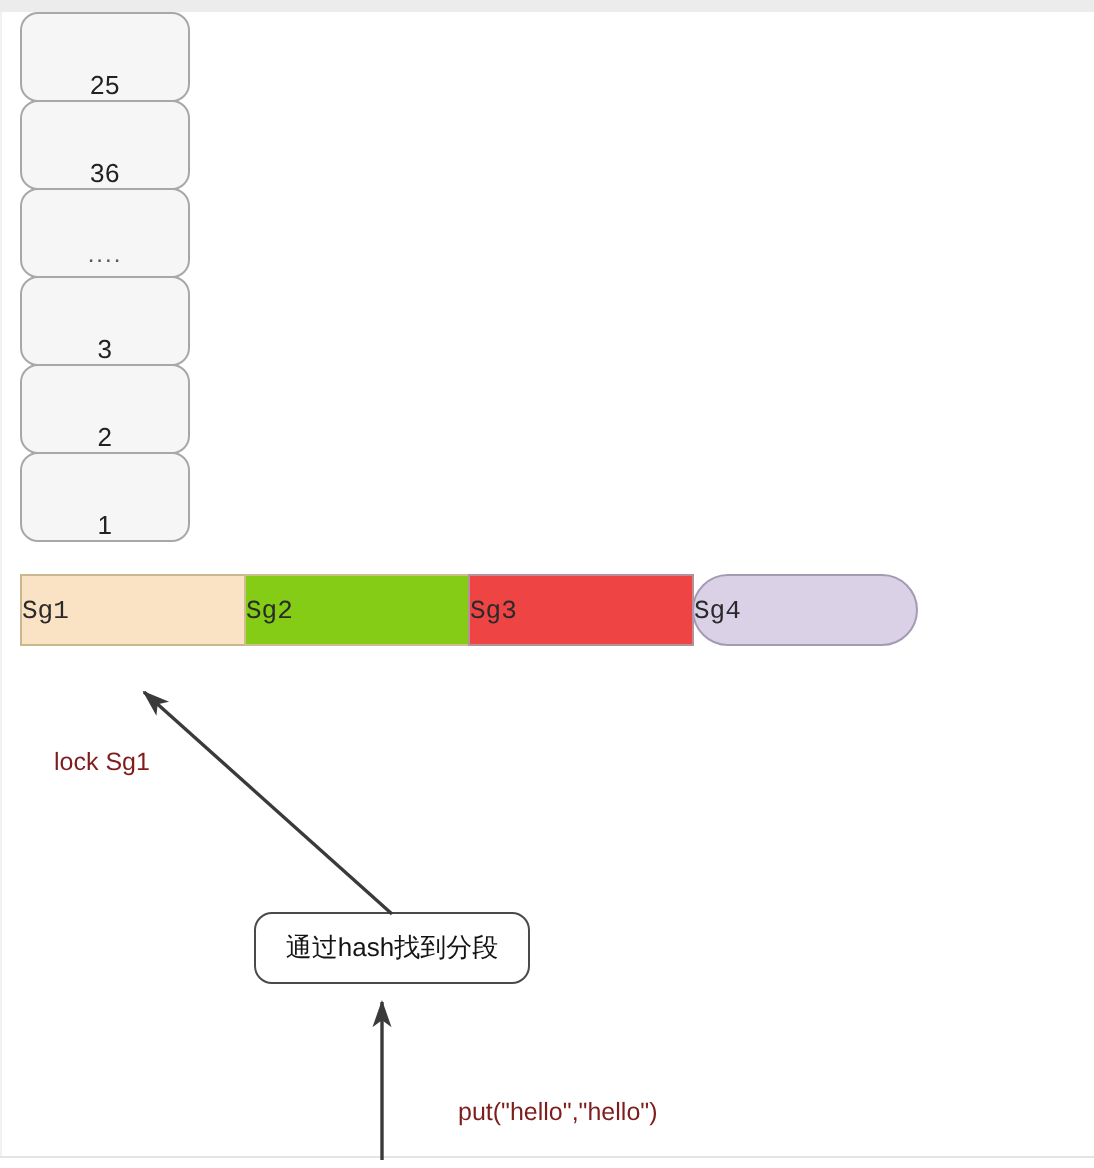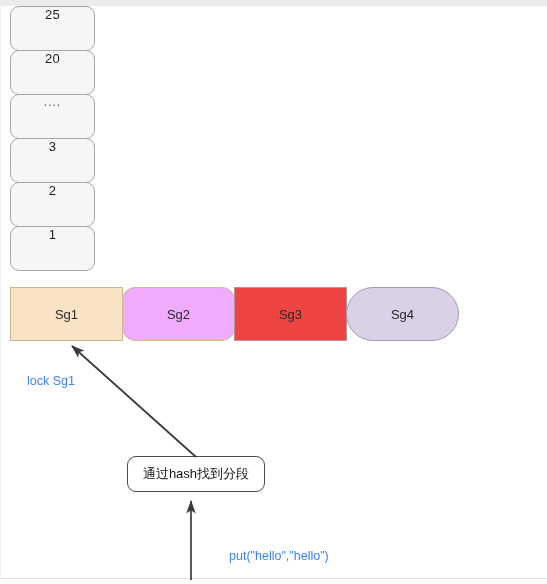--- a/index.html
+++ b/index.html
@@ -59,7 +59,7 @@
     border-radius: 9px;
     margin-bottom: -1px;
     display: flex;
-    align-items: flex-start;
+    align-items: flex-end;
     justify-content: center;
     font-size: 13px;
     color: #222222;

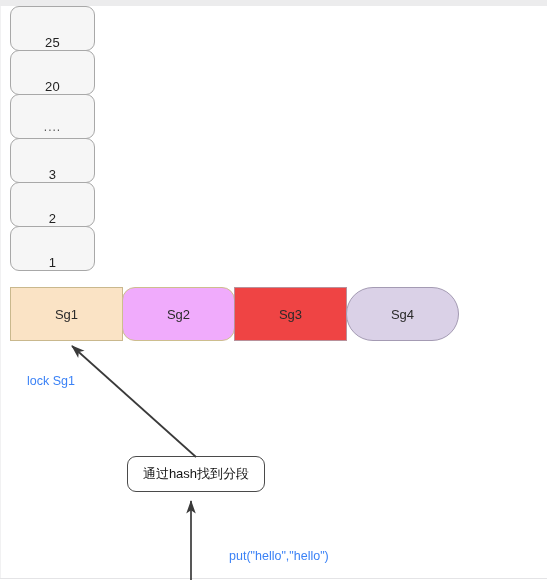--- a/index.html
+++ b/index.html
@@ -147,7 +147,7 @@
       <span>25</span>
     </div>
     <div class="stack-cell">
-      <span>20</span>
+      <span>36</span>
     </div>
     <div class="stack-cell dots">
       <span>....</span>

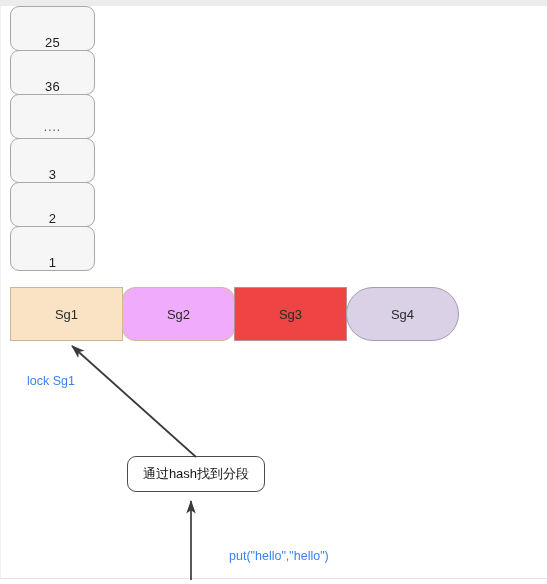--- a/index.html
+++ b/index.html
@@ -83,14 +83,14 @@
   .segment {
     box-sizing: border-box;
     width: 113px;
-    height: 54px;
+    height: 36px;
     border: 1px solid #b3a98f;
     margin-left: -1px;
     display: flex;
     align-items: center;
-    justify-content: center;
     font-size: 13px;
     color: #2a2a2a;
+    font-family: Liberation Mono, monospace;
   }
   .segment:first-child { margin-left: 0; }
 

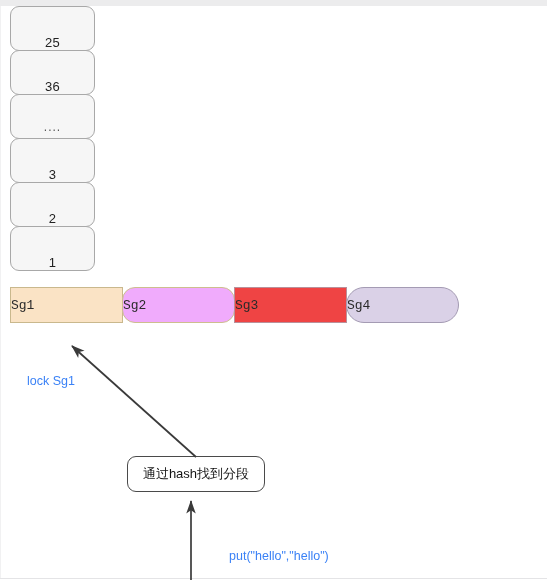--- a/index.html
+++ b/index.html
@@ -167,7 +167,7 @@
     <div class="segment" id="seg-0" style="background: rgb(250, 227, 197); border-color: rgb(201, 184, 141);">
       <span>Sg1</span>
     </div>
-    <div class="segment" id="seg-1" style="background: #f0abfc; border-color: rgb(205, 190, 142); border-radius: 13px;">
+    <div class="segment" id="seg-1" style="background: #84cc16; border-color: rgb(205, 190, 142);">
       <span>Sg2</span>
     </div>
     <div class="segment" id="seg-2" style="background: #ef4444; border-color: rgb(185, 144, 154);">

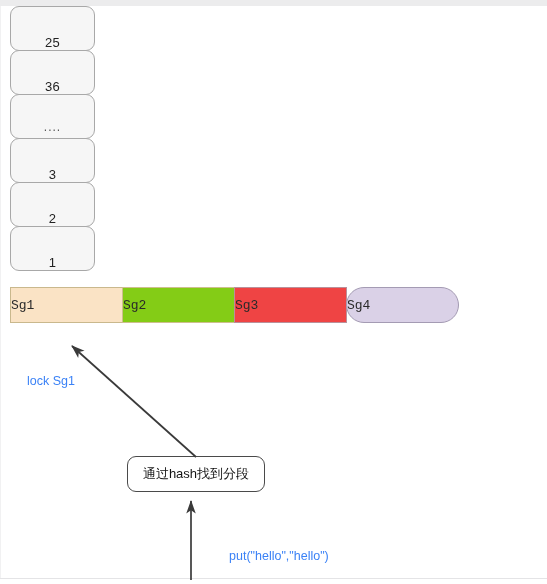--- a/index.html
+++ b/index.html
@@ -98,7 +98,7 @@
   .label {
     position: absolute;
     font-size: 12.5px;
-    color: #3b82f6;
+    color: #7f1d1d;
     white-space: nowrap;
   }
   #lock-label { left: 27px; top: 374px; }

